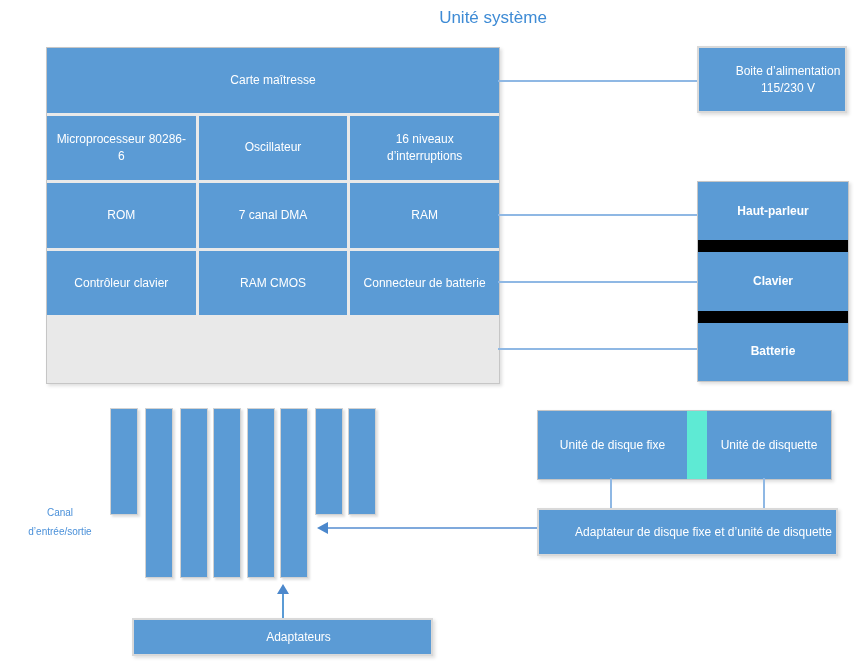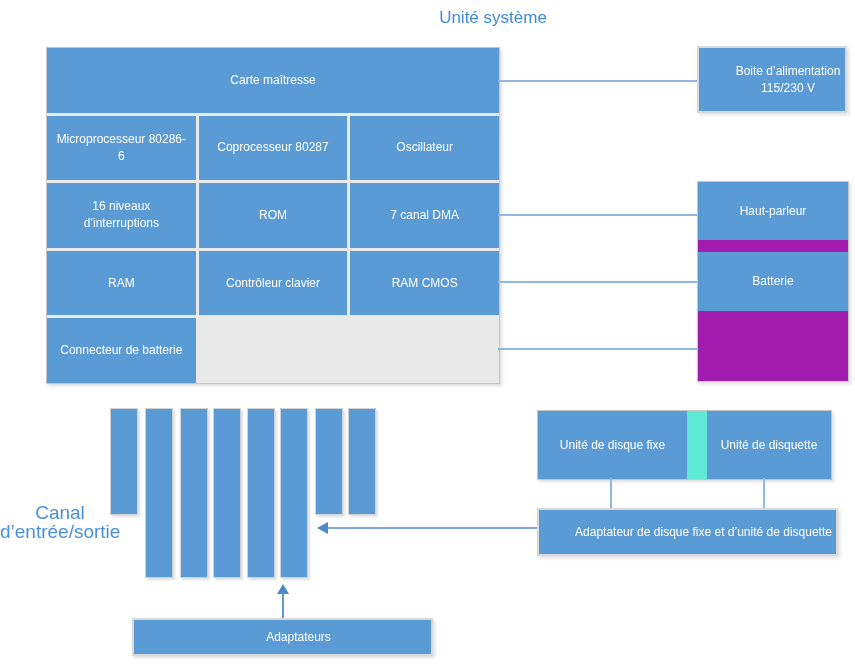--- a/index.html
+++ b/index.html
@@ -89,7 +89,6 @@
   <div class="mb-grid">
     <div class="cell header">Carte maîtresse</div>
     <div class="cell">Microprocesseur 80286-6</div>
-    <div class="cell">Coprocesseur 80287</div>
     <div class="cell">Oscillateur</div>
     <div class="cell">16 niveaux d’interruptions</div>
     <div class="cell">ROM</div>

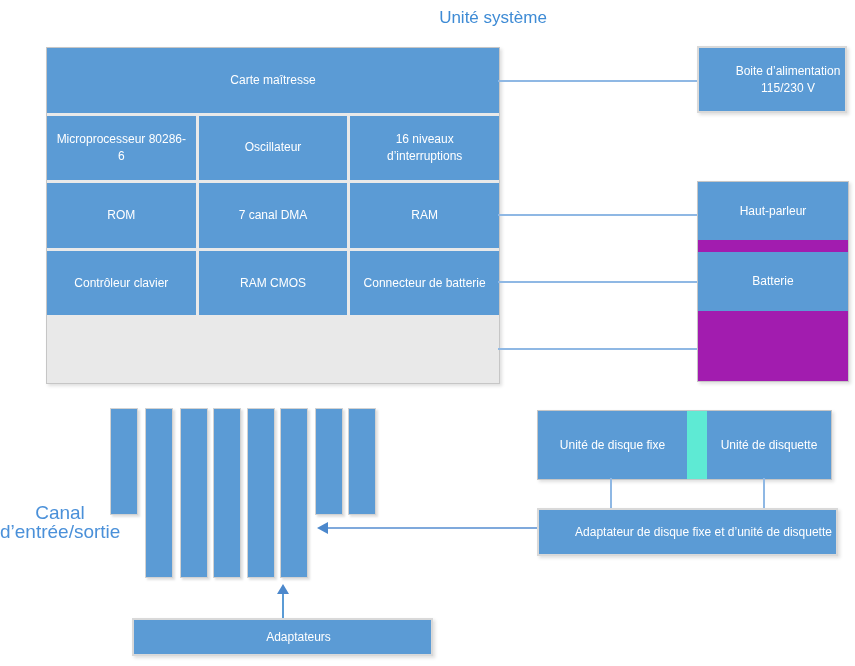--- a/index.html
+++ b/index.html
@@ -37,8 +37,9 @@
   .stack{
     position:absolute;left:697px;top:181px;width:150px;height:199px;
     display:grid;grid-template-rows:repeat(3,1fr);gap:12px;
-    background:#a21caf;border:1px solid #c6c6c6;
+    background:#000000;border:1px solid #c6c6c6;
     box-shadow:2px 2px 3px rgba(130,130,130,0.25);
+    font-weight:bold;
   }
   
   .hline{position:absolute;height:2px;background:#8fb8e4;}

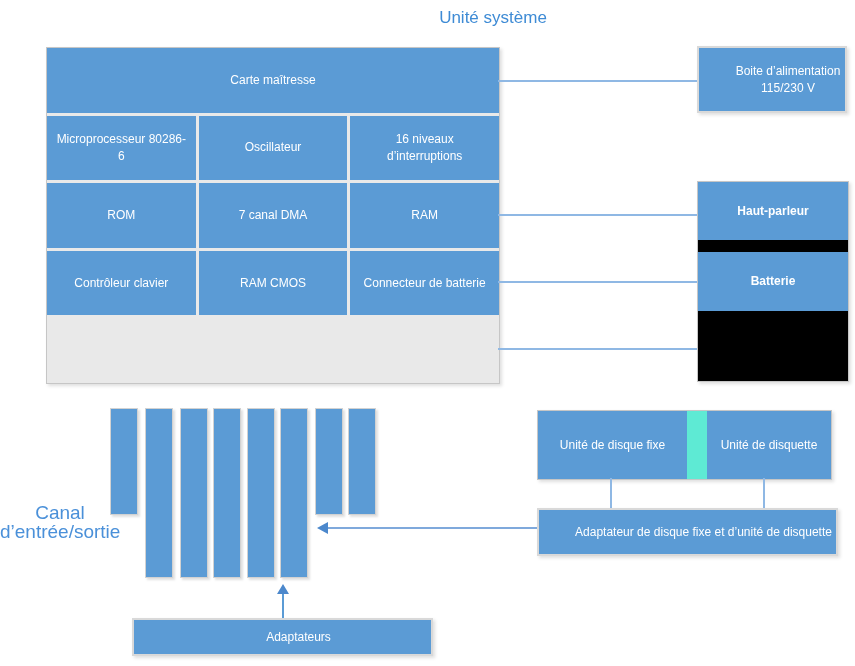--- a/index.html
+++ b/index.html
@@ -107,6 +107,7 @@
 
   <div class="stack">
     <div class="cell">Haut-parleur</div>
+    <div class="cell">Clavier</div>
     <div class="cell">Batterie</div>
   </div>
 

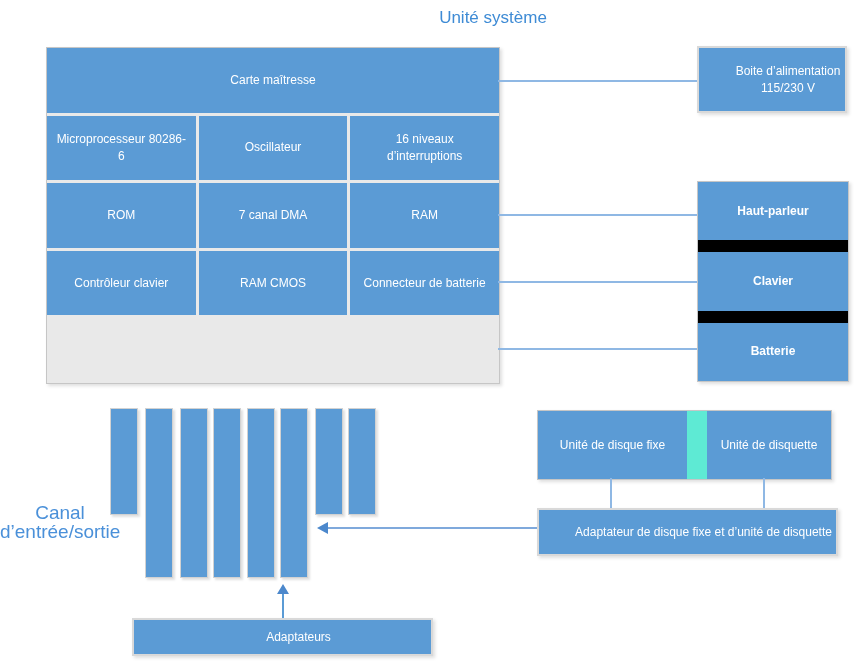--- a/index.html
+++ b/index.html
@@ -57,7 +57,7 @@
   
   .io-label{
     position:absolute;left:0px;top:503px;width:120px;text-align:center;
-    color:#4a90d9;font-size:19px;line-height:19px;
+    color:#4a90d9;font-size:10px;line-height:19px;
   }
   
   .storage-grid{

